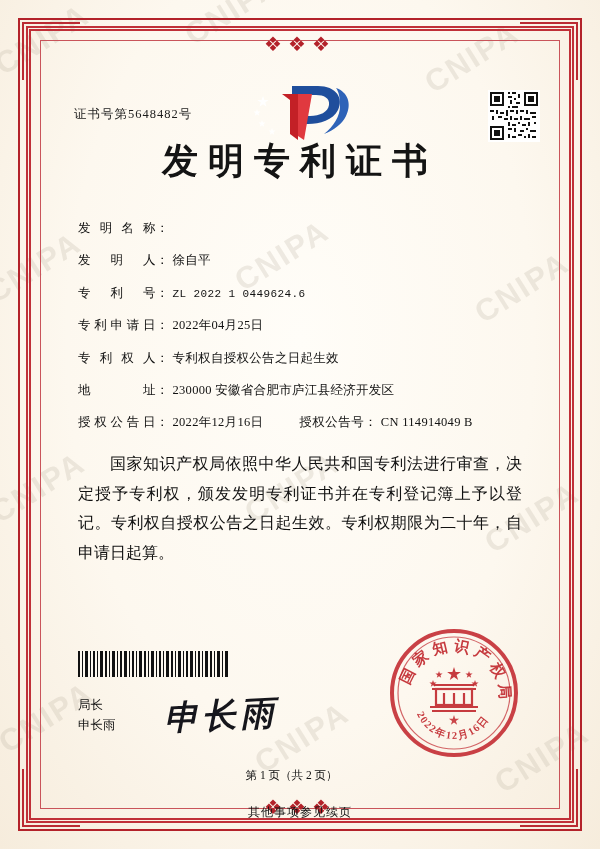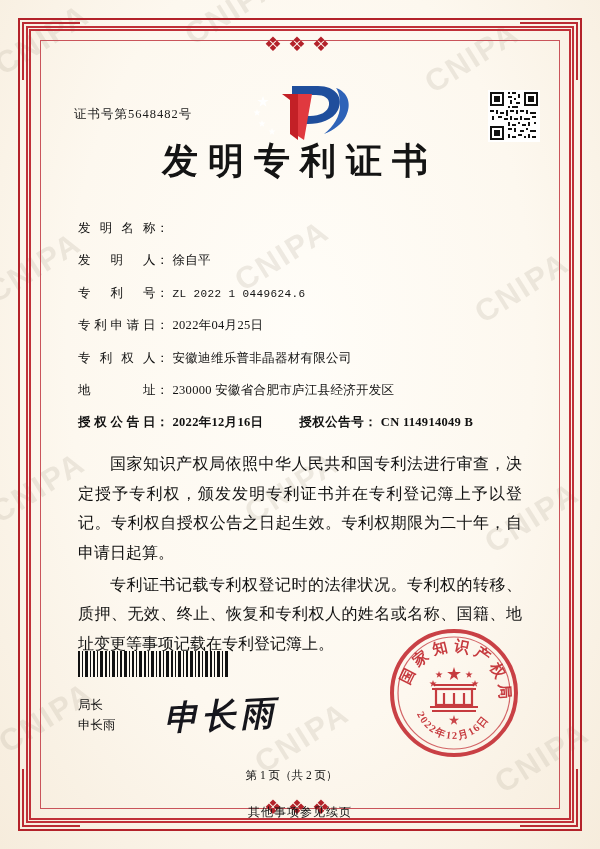--- a/index.html
+++ b/index.html
@@ -372,7 +372,7 @@
       <div class="field-row">
         <span class="f-label spread">专利权人</span>
         <span class="f-colon">：</span>
-        <span class="f-value">安徽迪维乐普非晶器材有限公司</span>
+        <span class="f-value">专利权自授权公告之日起生效</span>
       </div>
 
       <div class="field-row">

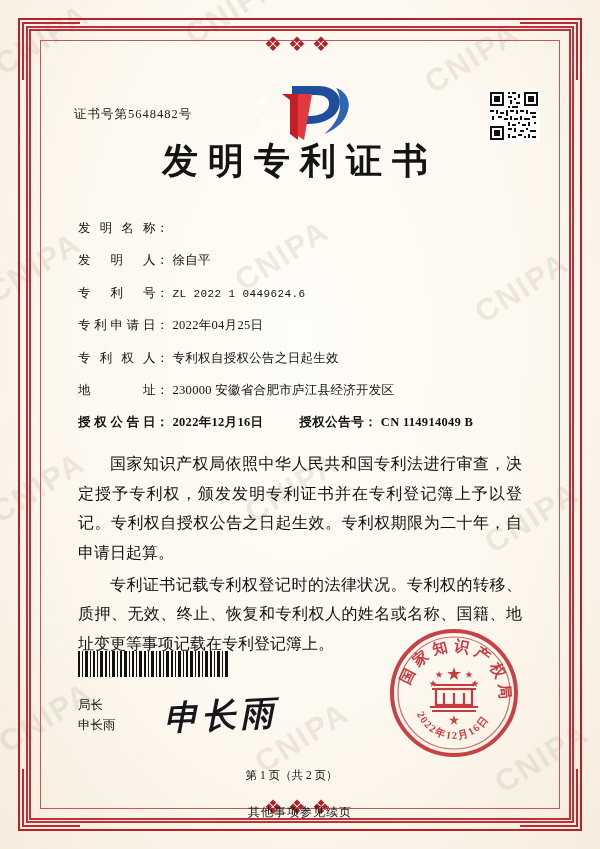--- a/index.html
+++ b/index.html
@@ -155,7 +155,7 @@
     letter-spacing: 0.4px;
     font-size: 11px;
   }
-  .field-row.two-col { justify-content: flex-start; font-weight: bold; }
+  .field-row.two-col { justify-content: flex-start; }
   .second-field { margin-left: 36px; display: flex; align-items: flex-end; }
 
   .paragraphs {

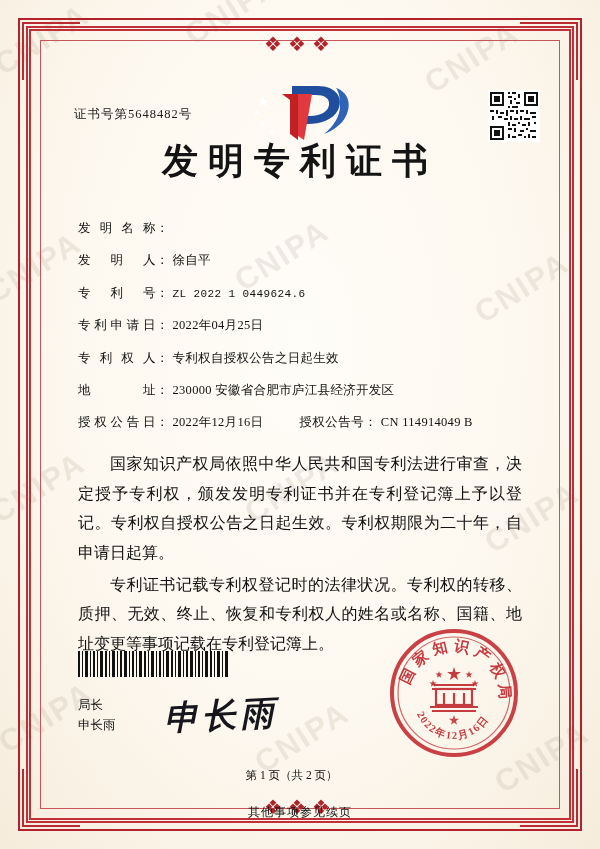--- a/index.html
+++ b/index.html
@@ -396,7 +396,6 @@
 
     <div class="paragraphs">
       <p>国家知识产权局依照中华人民共和国专利法进行审查，决定授予专利权，颁发发明专利证书并在专利登记簿上予以登记。专利权自授权公告之日起生效。专利权期限为二十年，自申请日起算。</p>
-      <p>专利证书记载专利权登记时的法律状况。专利权的转移、质押、无效、终止、恢复和专利权人的姓名或名称、国籍、地址变更等事项记载在专利登记簿上。</p>
     </div>
 
     <div class="barcode">

